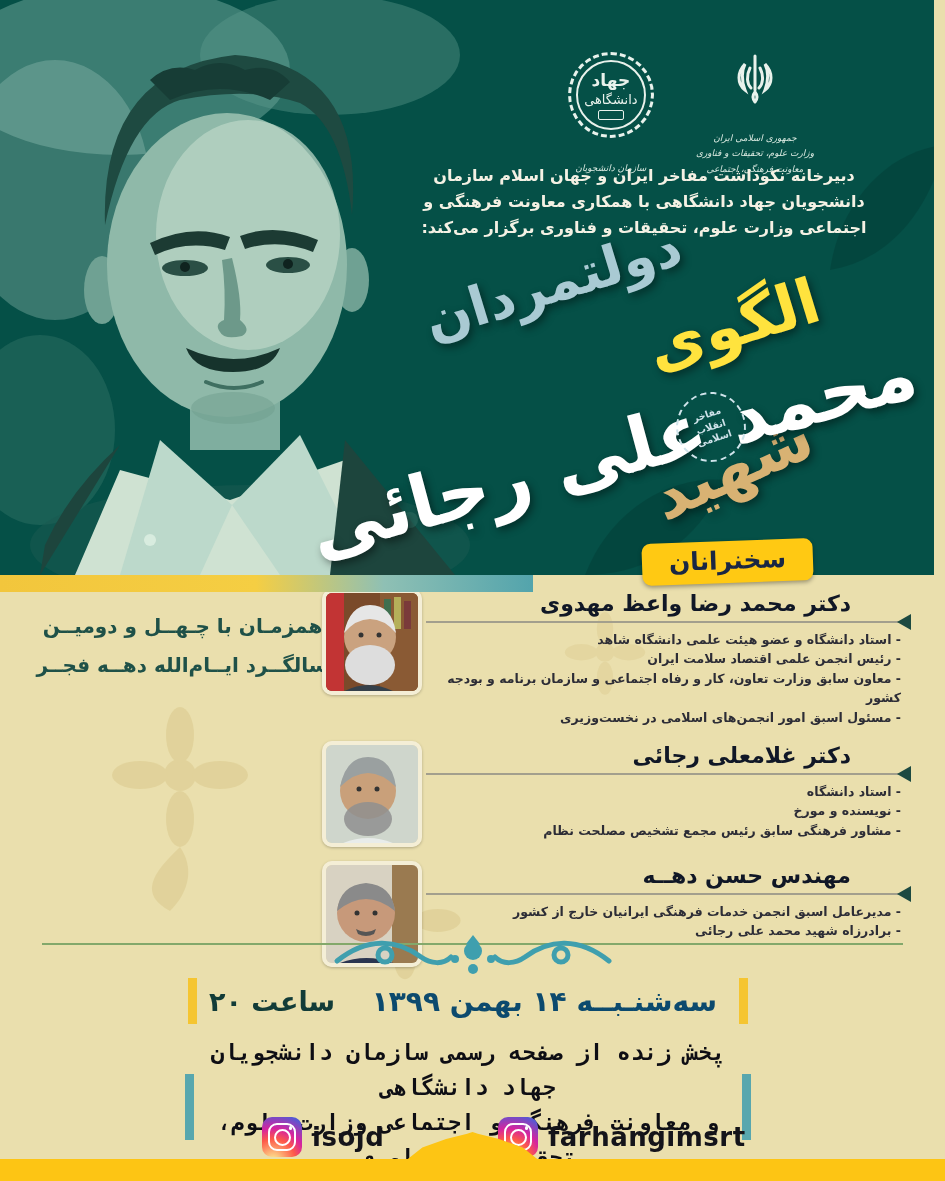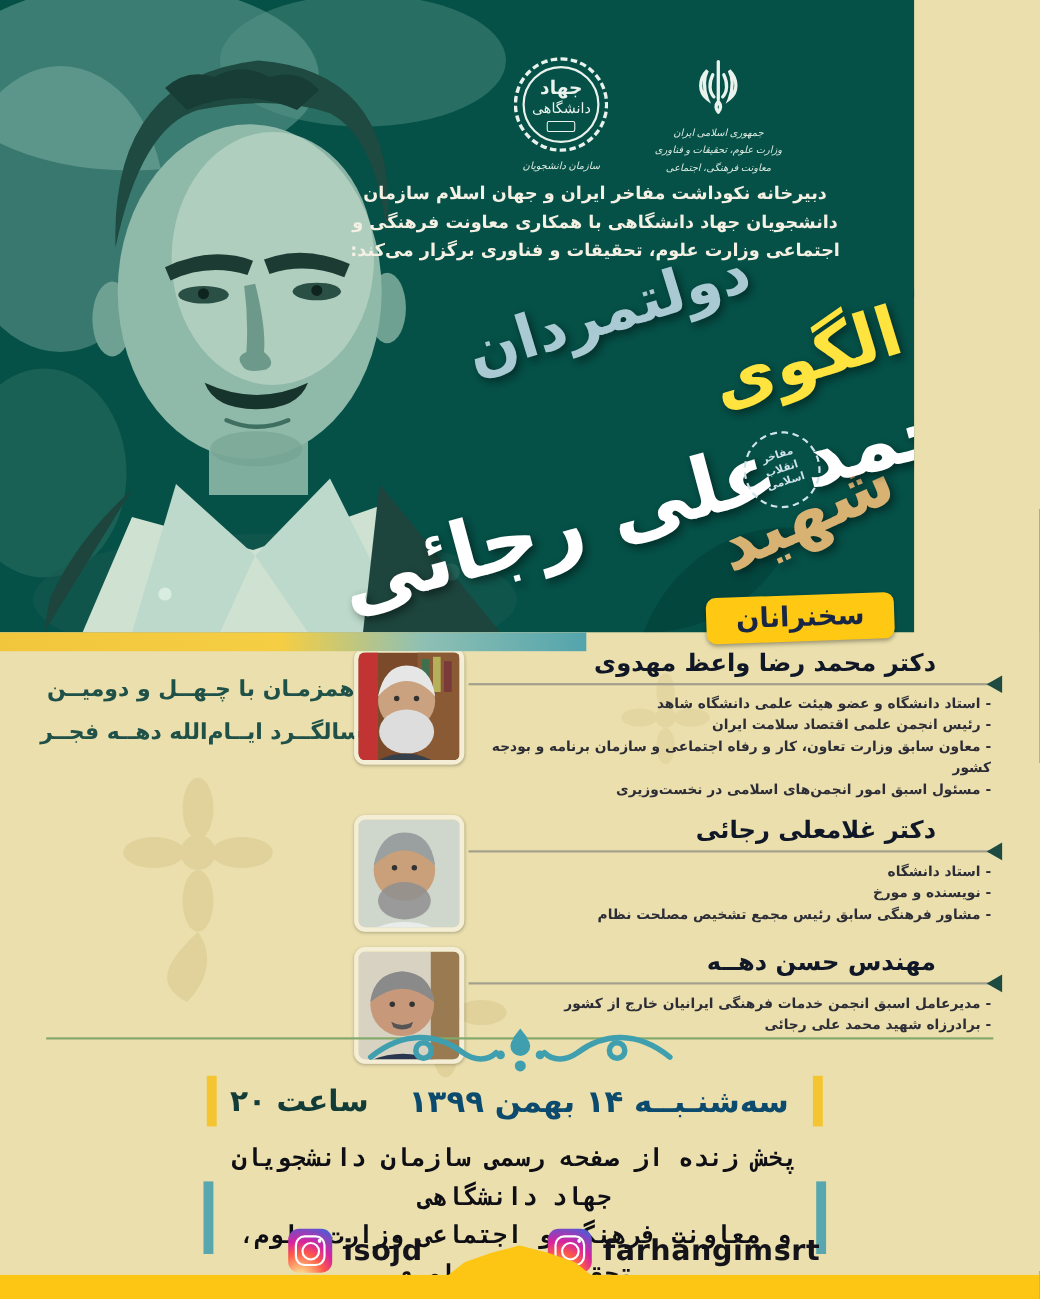--- a/index.html
+++ b/index.html
@@ -9,7 +9,7 @@
     background:#eadfad; overflow:hidden; direction:rtl;
   }
   
-  .hero{ position:absolute; top:0; left:0; width:831px; height:575px;
+  .hero{ position:absolute; top:0; left:0; width:934px; height:575px;
          background:#055047; overflow:hidden; }
   .hero .leaf{ position:absolute; opacity:.55; }
   .portrait{ position:absolute; top:0; left:0; }

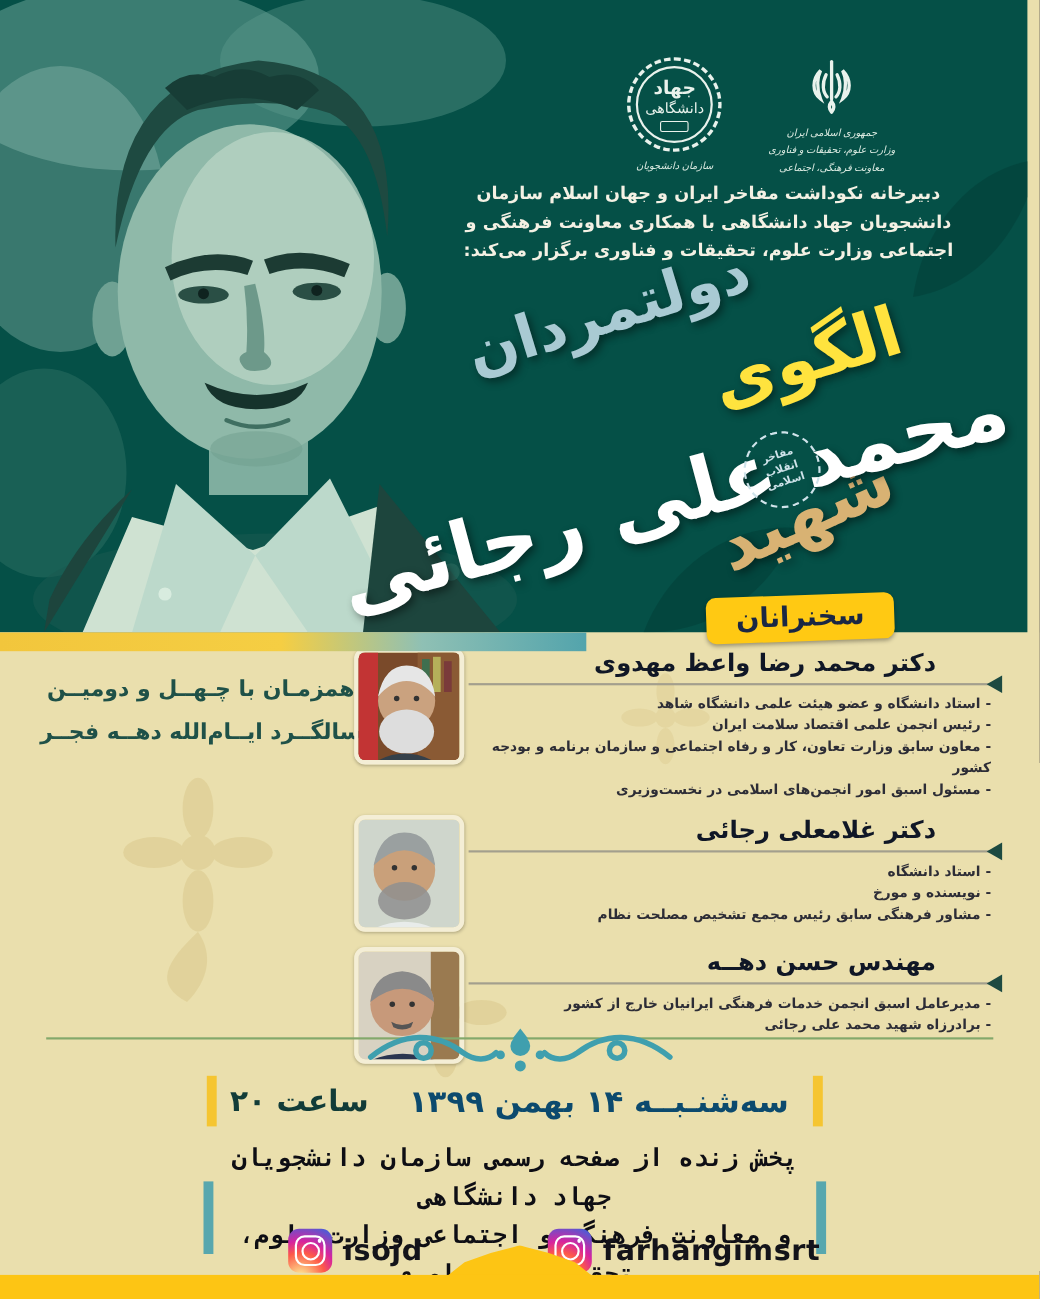--- a/index.html
+++ b/index.html
@@ -16,8 +16,8 @@
   .logos{ position:absolute; top:52px; right:120px; display:flex;
           flex-direction:row-reverse; align-items:flex-start; gap:42px; }
   .logo{ display:flex; flex-direction:column; align-items:center; color:#e9f2ec; }
-  .logo-caption{ margin-top:6px; font-size:9px; line-height:1.7; text-align:center;
-                 font-style:italic; color:#dcebe2;font-family:Liberation Serif, serif; }
+  .logo-caption{ margin-top:23px; font-size:9px; line-height:1.7; text-align:center;
+                 font-style:italic; color:#dcebe2; }
   .jahad-ring{ width:86px; height:86px; border-radius:50%;
                border:3px dashed #e9f2ec; display:flex; flex-direction:column;
                align-items:center; justify-content:center; position:relative; }

